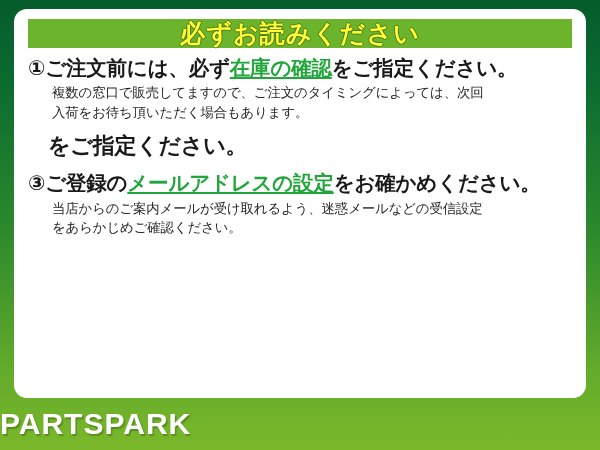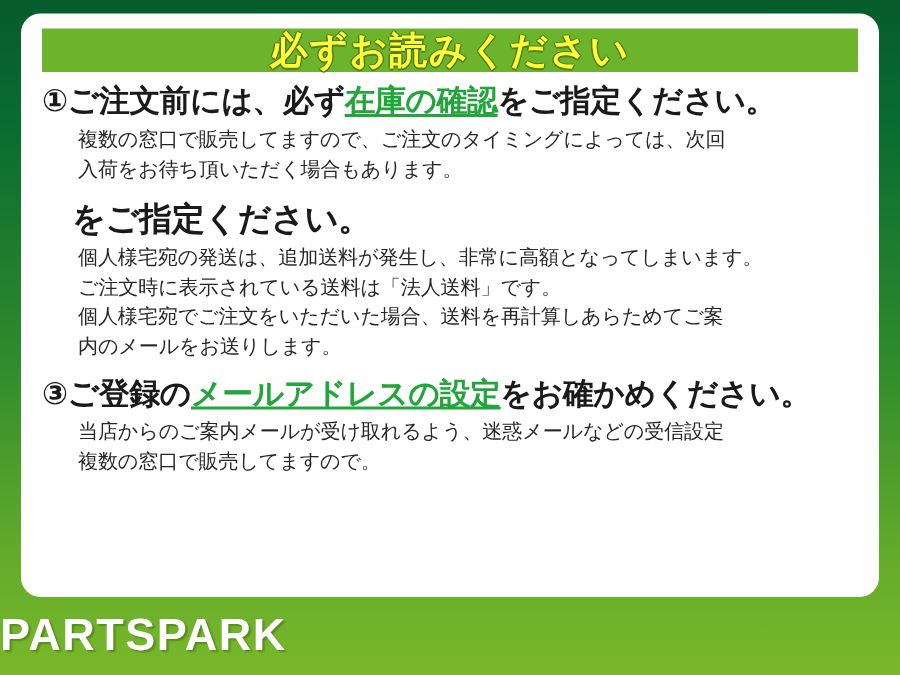--- a/index.html
+++ b/index.html
@@ -134,12 +134,6 @@
 
     <div class="item" id="item-2">
       <div class="item-heading-line2">をご指定ください。</div>
-      <div class="item-body">
-          <div>個人様宅宛の発送は、追加送料が発生し、非常に高額となってしまいます。</div>
-          <div>ご注文時に表示されている送料は「法人送料」です。</div>
-          <div>個人様宅宛でご注文をいただいた場合、送料を再計算しあらためてご案</div>
-          <div>内のメールをお送りします。</div>
-        </div>
     </div>
 
     <div class="item" id="item-3">

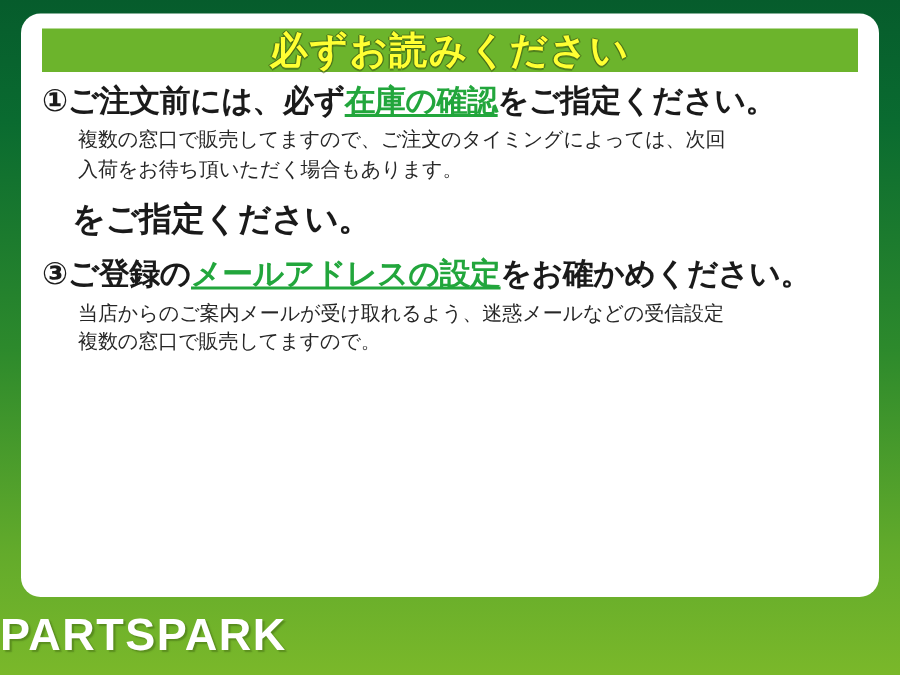--- a/index.html
+++ b/index.html
@@ -140,7 +140,7 @@
       <div class="item-heading"><span>③</span><span>ご登録の</span><span class="hl">メールアドレスの設定</span><span>をお確かめください。</span></div>
       <div class="item-body">
           <div>当店からのご案内メールが受け取れるよう、迷惑メールなどの受信設定</div>
-          <div>複数の窓口で販売してますので。</div>
+          <div>をあらかじめご確認ください。</div>
         </div>
     </div>
 

